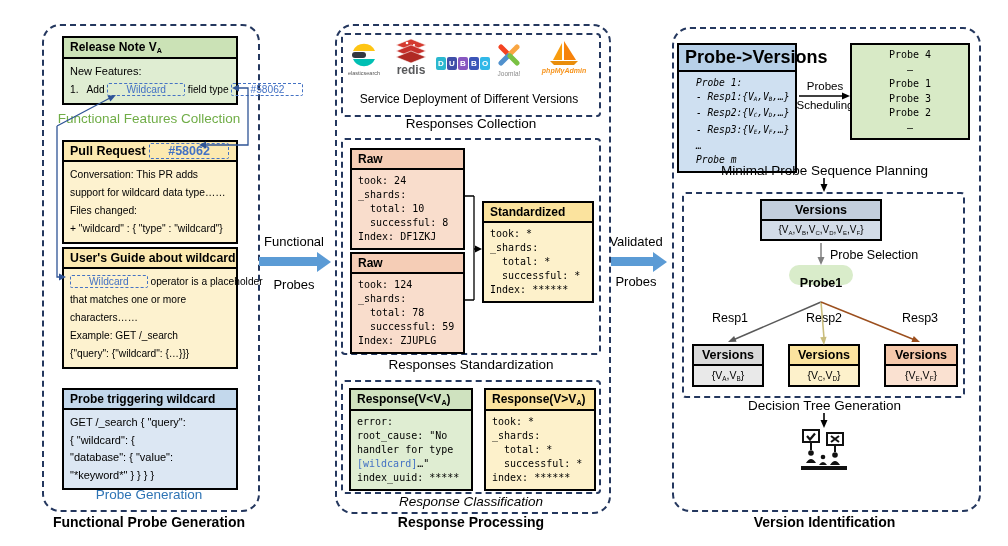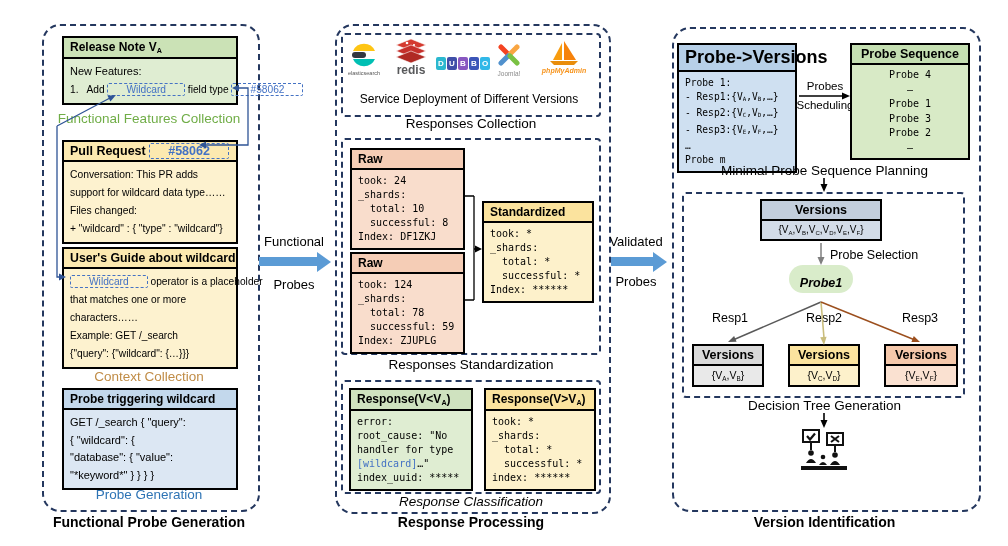--- a/index.html
+++ b/index.html
@@ -266,7 +266,6 @@
   <div class="arrow-lbl" style="left:794px; top:99px; width:62px; font-size:11.5px;">Scheduling</div>
 
   <div class="box lgreen-box vbox" style="left:850px; top:43px; width:120px;">
-    <div class="hd">Probe Sequence</div>
     <div class="bd">
       <div class="code" style="font-size:10px; line-height:14.5px;">Probe 4</div>
       <div class="code" style="font-size:10px; line-height:14.5px;">–</div>

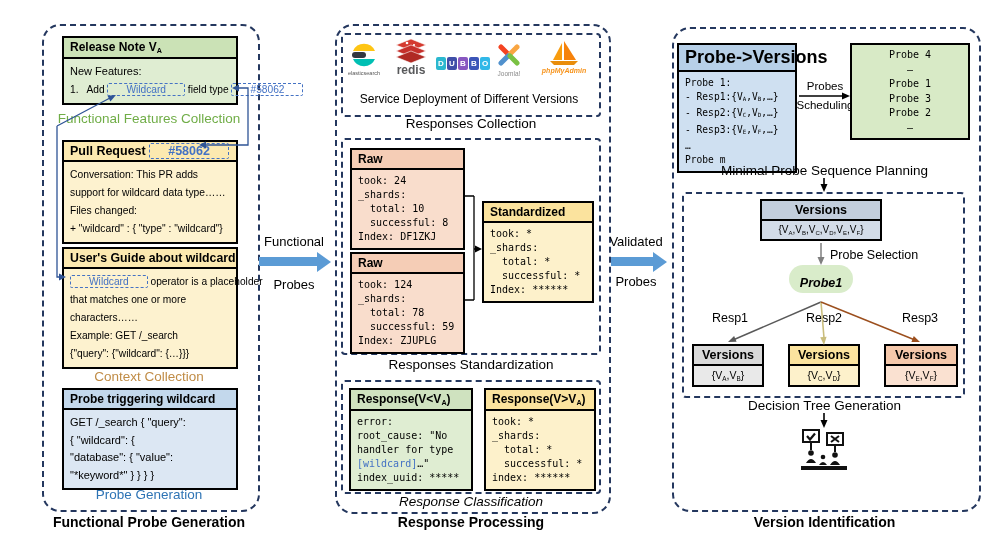--- a/index.html
+++ b/index.html
@@ -252,7 +252,7 @@
 
   <div class="box lblue-box" style="left:677px; top:43px; width:120px;">
     <div class="hd" style="font-size:18px;">Probe-&gt;Versions</div>
-    <div class="bd" style="padding:4px 6px;">
+    <div class="bd" style="padding:4px 17px;font-style:italic;">
       <div class="code" style="font-size:9.6px;">Probe 1:</div>
       <div class="code" style="font-size:9.6px;">- Resp1:{V<sub>A</sub>,V<sub>B</sub>,…}</div>
       <div class="code" style="font-size:9.6px;">- Resp2:{V<sub>C</sub>,V<sub>D</sub>,…}</div>

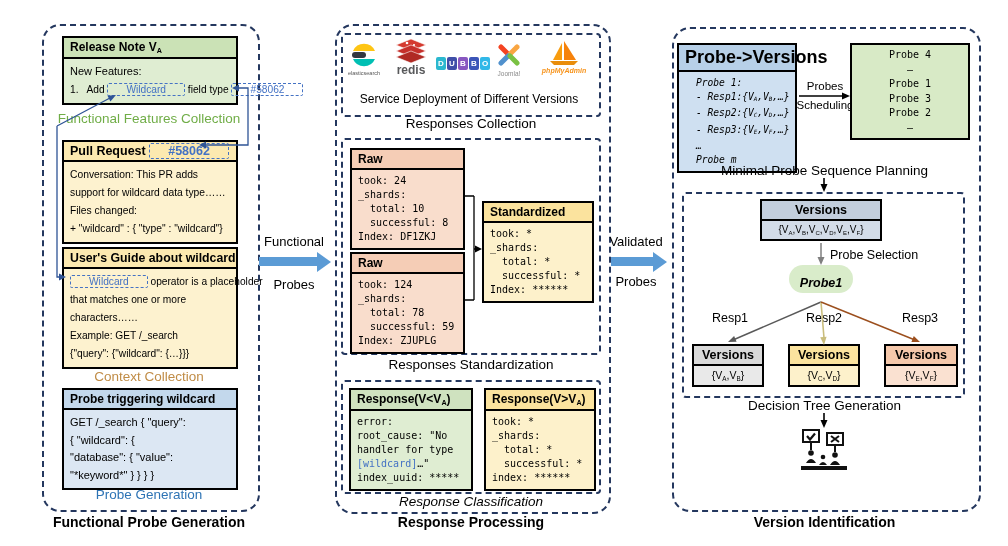--- a/index.html
+++ b/index.html
@@ -287,7 +287,7 @@
 
   <div style="position:absolute; left:830px; top:248px; font-size:12.5px;">Probe Selection</div>
 
-  <div class="probe1" style="left:789px; top:265px; width:64px; height:28px; line-height:36px;font-style:italic;">Probe1</div>
+  <div class="probe1" style="left:789px; top:265px; width:64px; height:20px; line-height:36px;">Probe1</div>
 
   <div class="arrow-lbl" style="left:700px; top:311px; width:60px; font-size:12.5px;">Resp1</div>
   <div class="arrow-lbl" style="left:794px; top:311px; width:60px; font-size:12.5px;">Resp2</div>

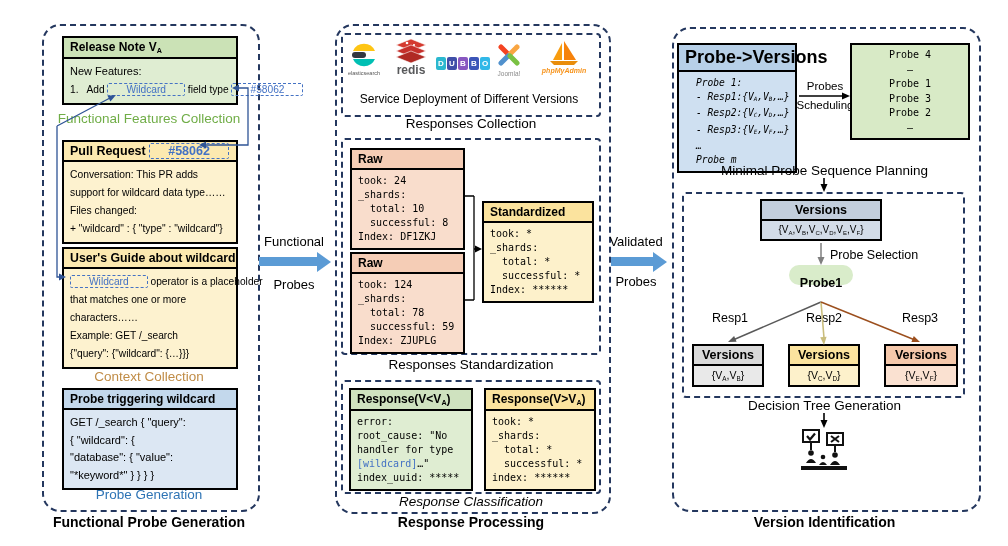--- a/index.html
+++ b/index.html
@@ -114,7 +114,6 @@
     </div>
   </div>
 
-  <div class="lbl" style="left:42px; top:369px; width:214px; color:#c08c46;">Context Collection</div>
 
   <div class="box blue-box" style="left:62px; top:388px; width:176px;">
     <div class="hd">Probe triggering wildcard</div>

